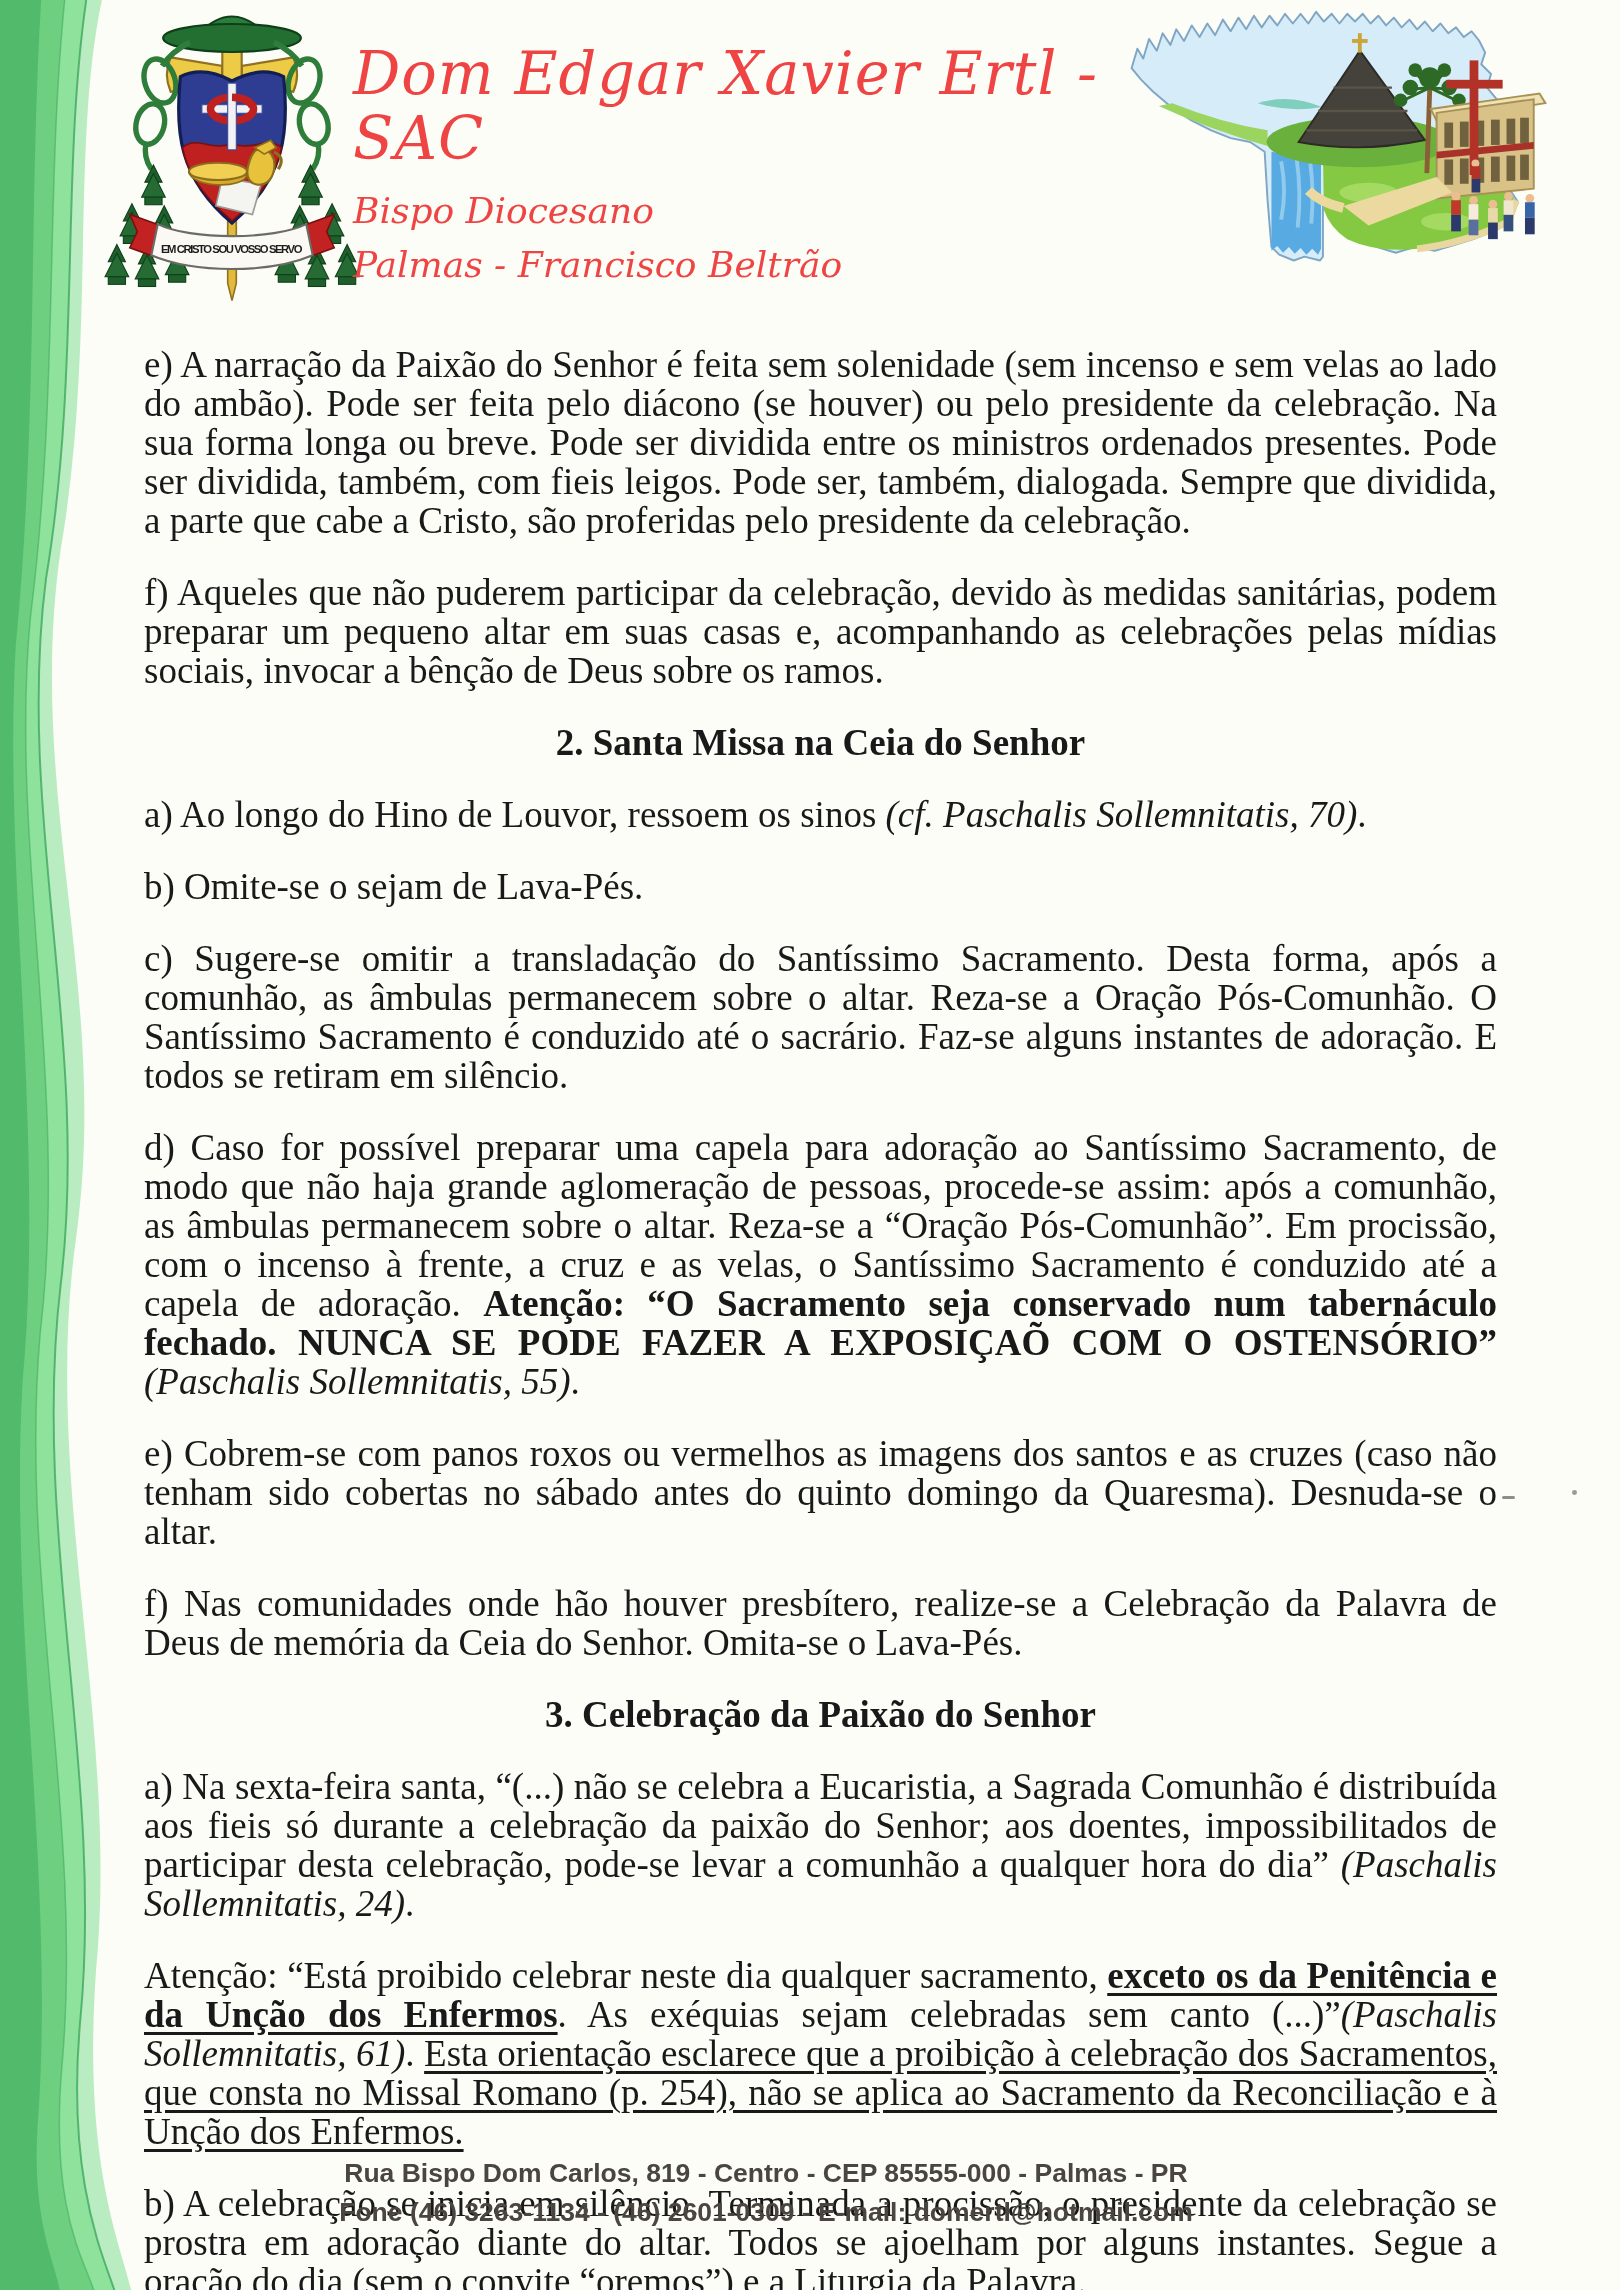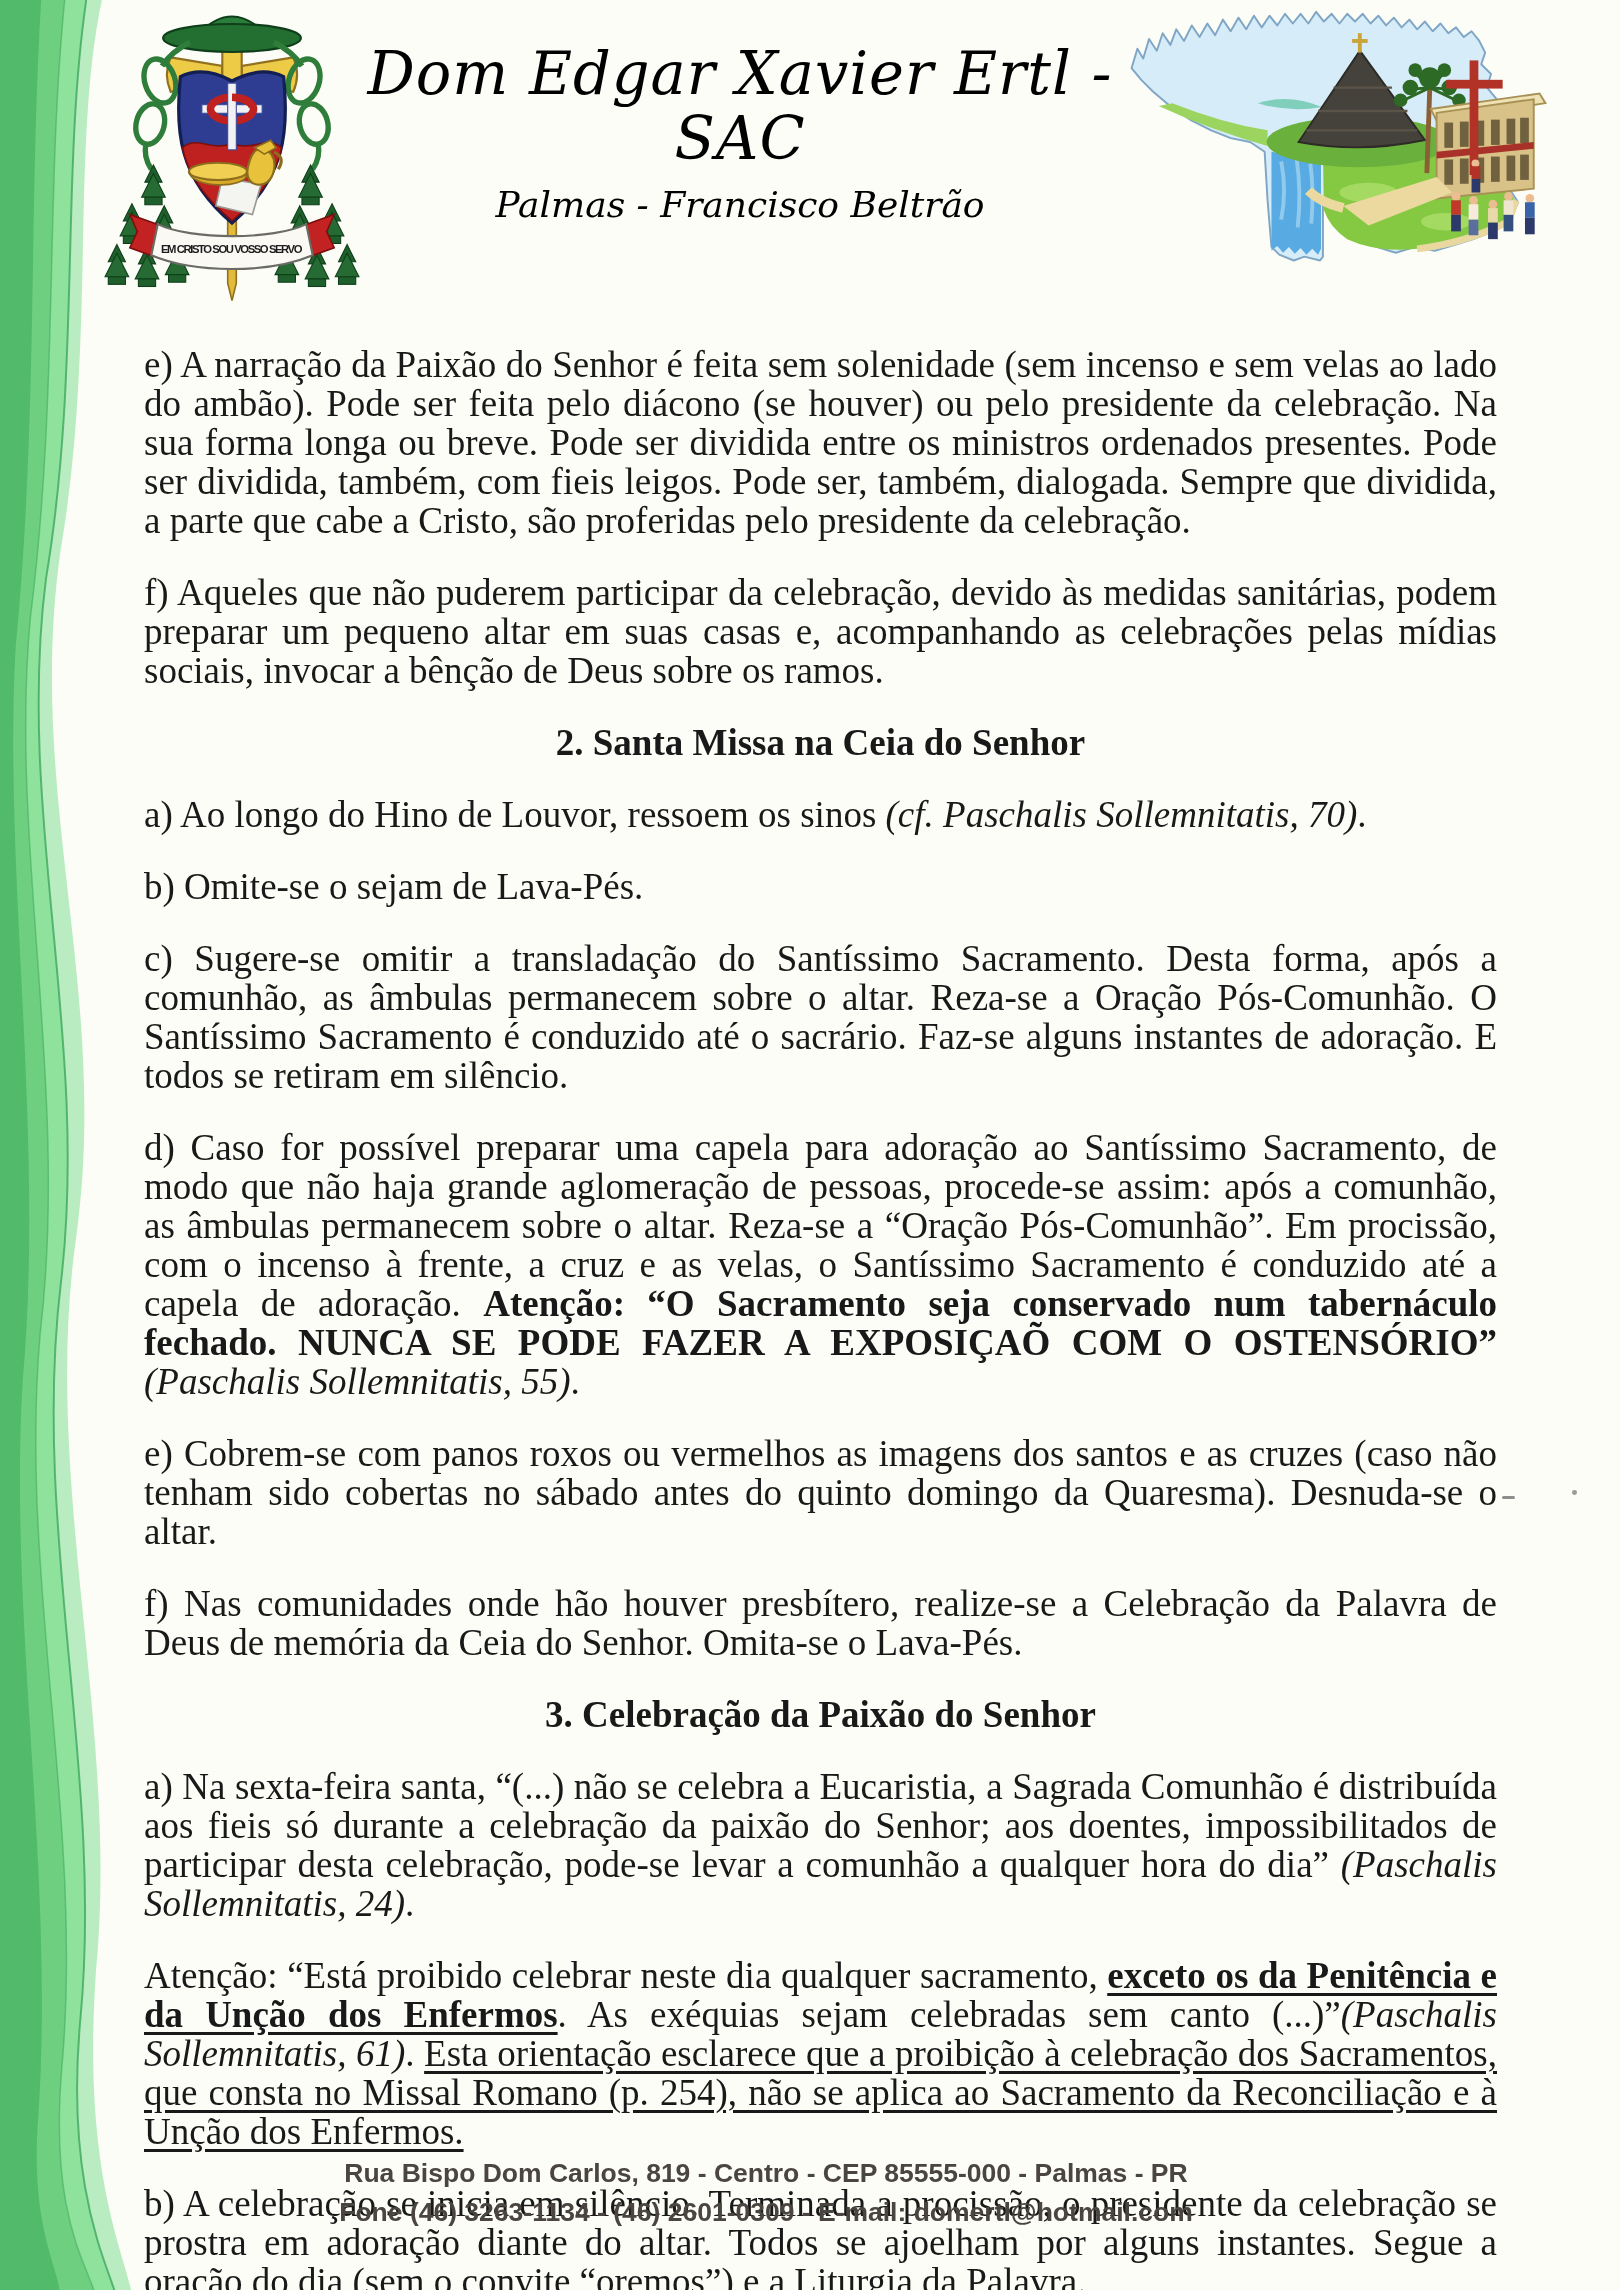--- a/index.html
+++ b/index.html
@@ -14,8 +14,8 @@
   #header{position:absolute;left:0;top:0;width:1620px;height:328px;}
   #crest{position:absolute;left:96px;top:9.8px;width:272px;height:312px;}
   #header-text{
-    position:absolute;left:353px;top:41px;width:774px;text-align:center;
-    font-family:"DejaVu Serif", serif;font-style:italic;color:#000000;
+    position:absolute;left:353px;top:41px;width:774px;text-align:left;
+    font-family:"DejaVu Serif", serif;font-style:italic;color:#ef4444;
   }
   #header-title{font-size:59px;line-height:65px;letter-spacing:1px;}
   #header-subtitle{font-size:36px;line-height:43px;margin-top:17.6px;}

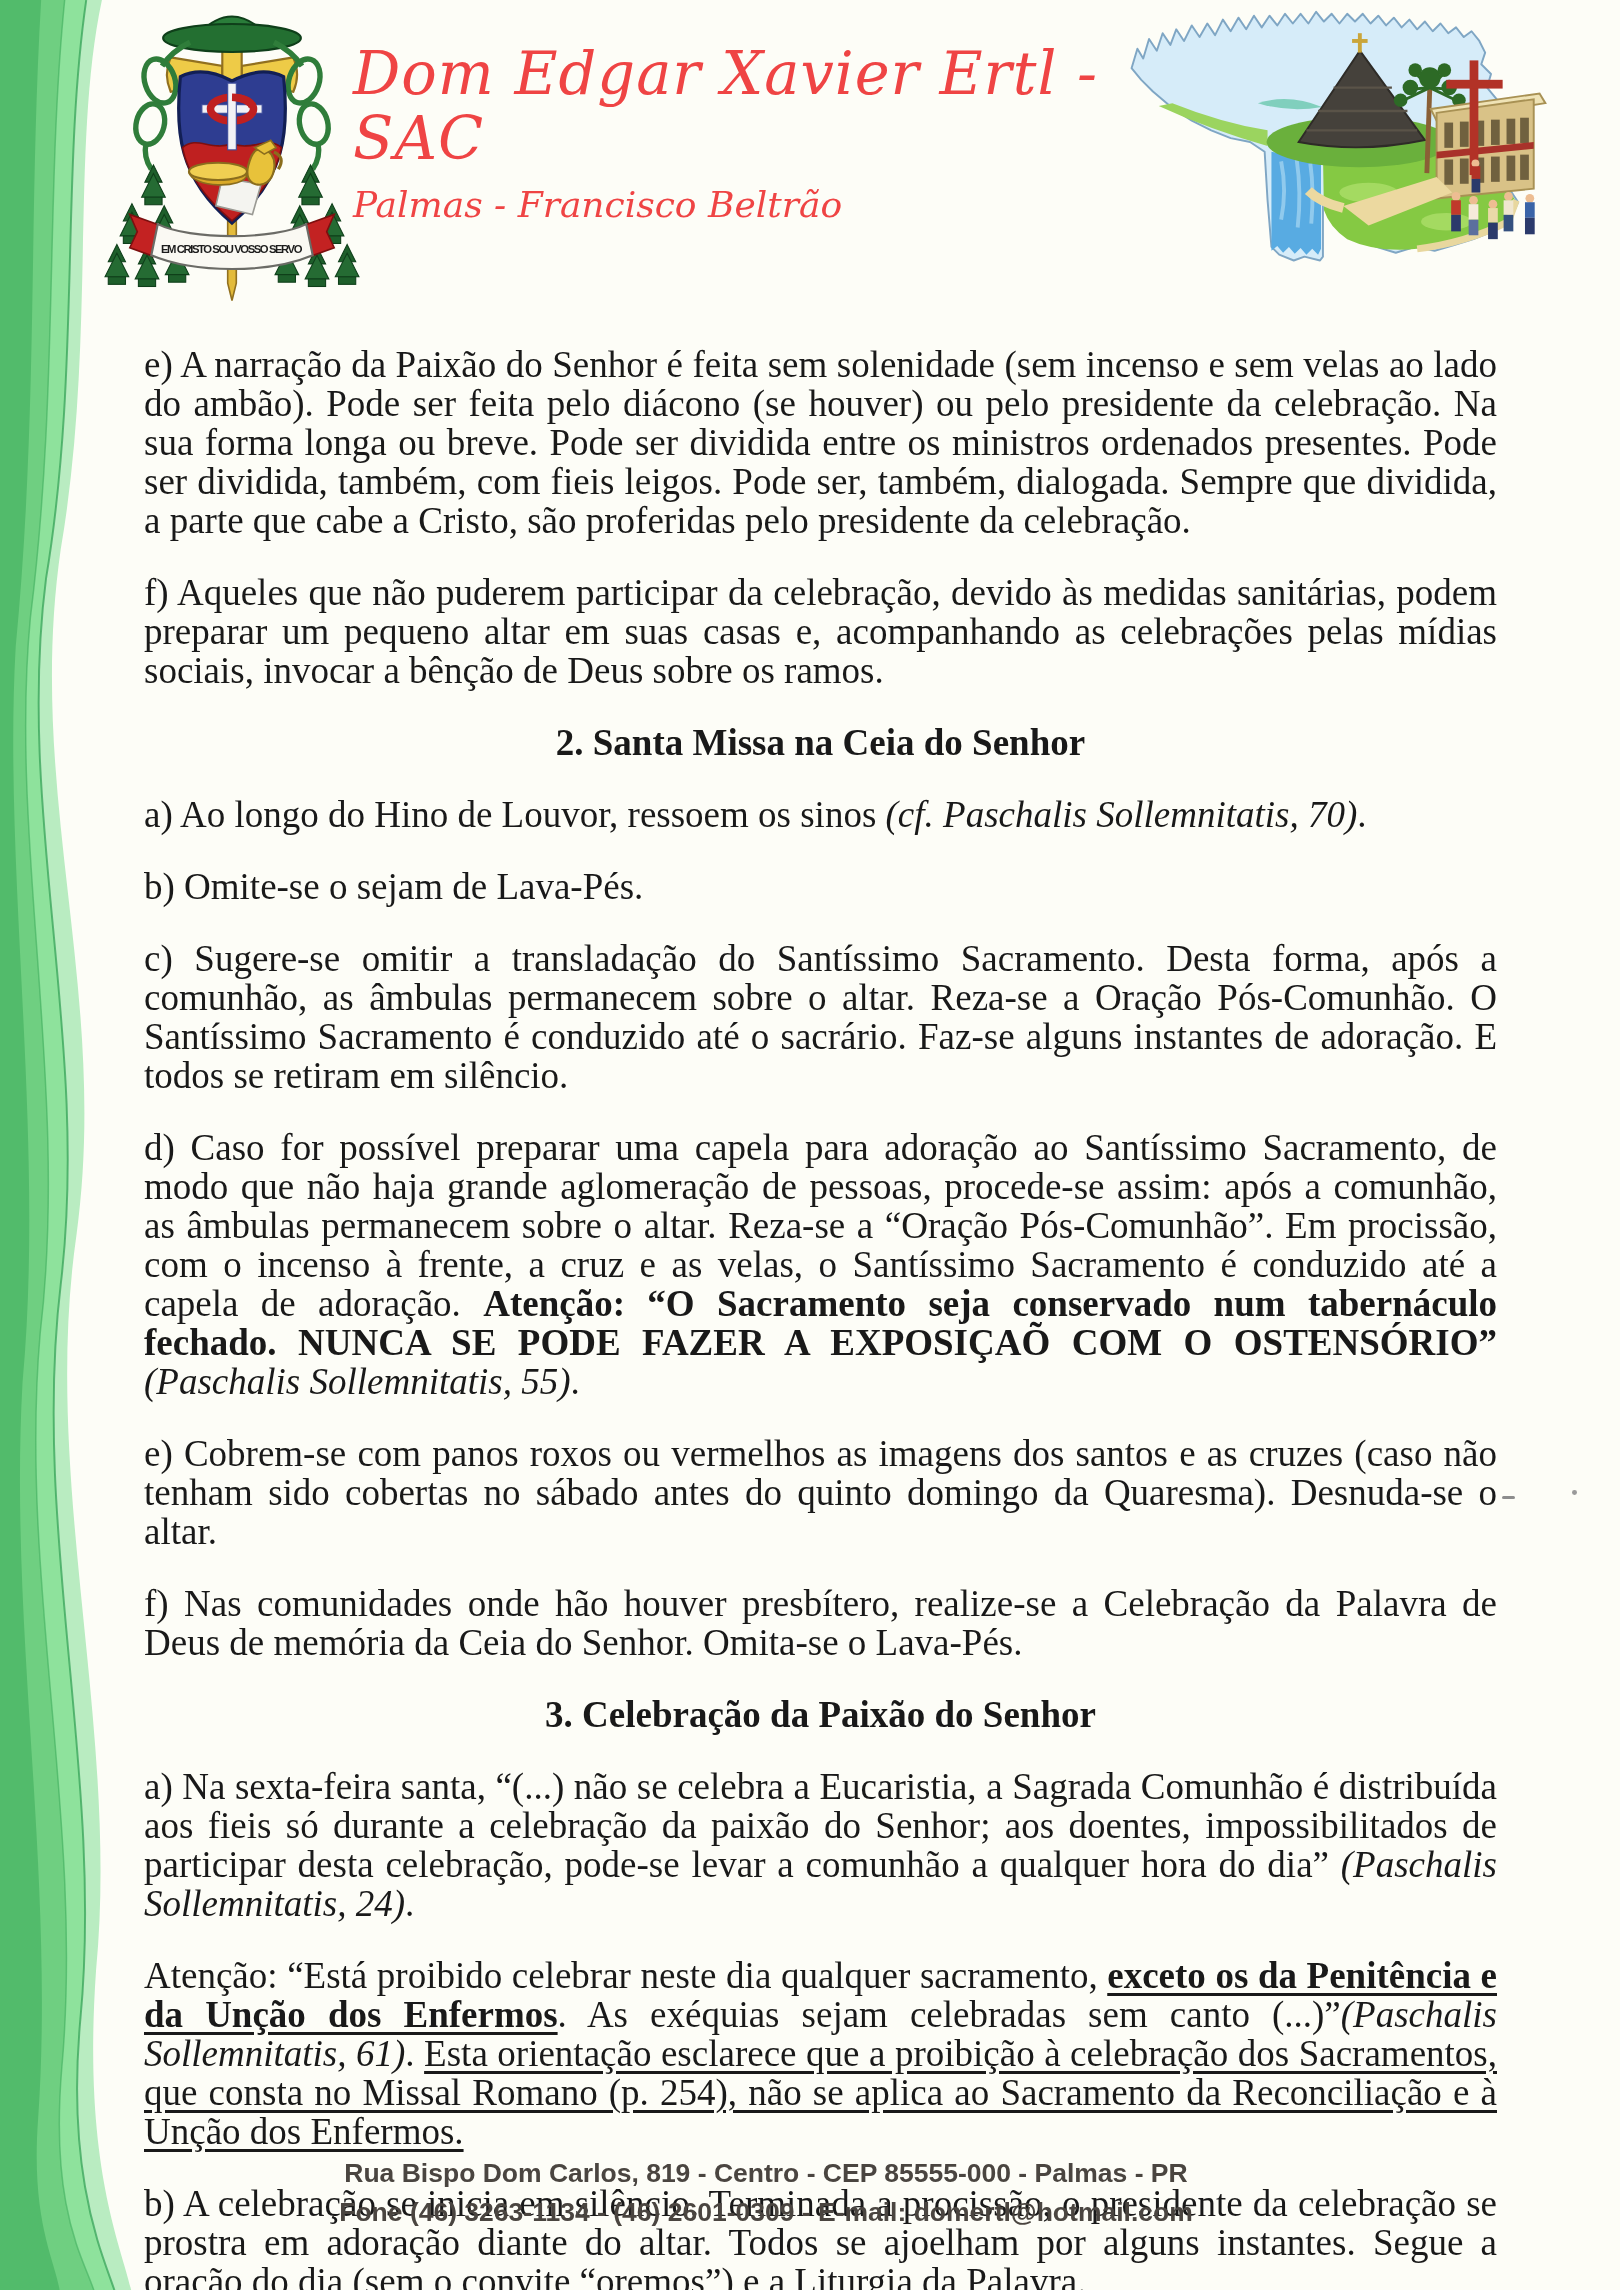--- a/index.html
+++ b/index.html
@@ -130,6 +130,7 @@
 
     <div id="header-text">
       <div id="header-title">Dom Edgar Xavier Ertl - SAC</div>
+      <div id="header-subtitle">Bispo Diocesano</div>
       <div id="header-diocese">Palmas - Francisco Beltrão</div>
     </div>
 

